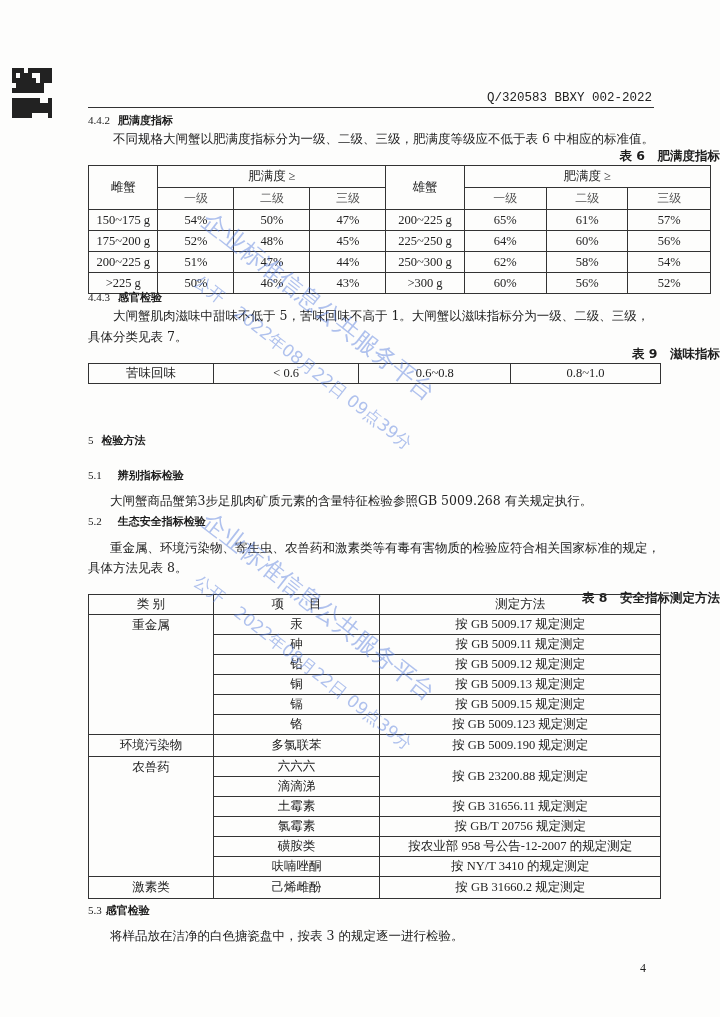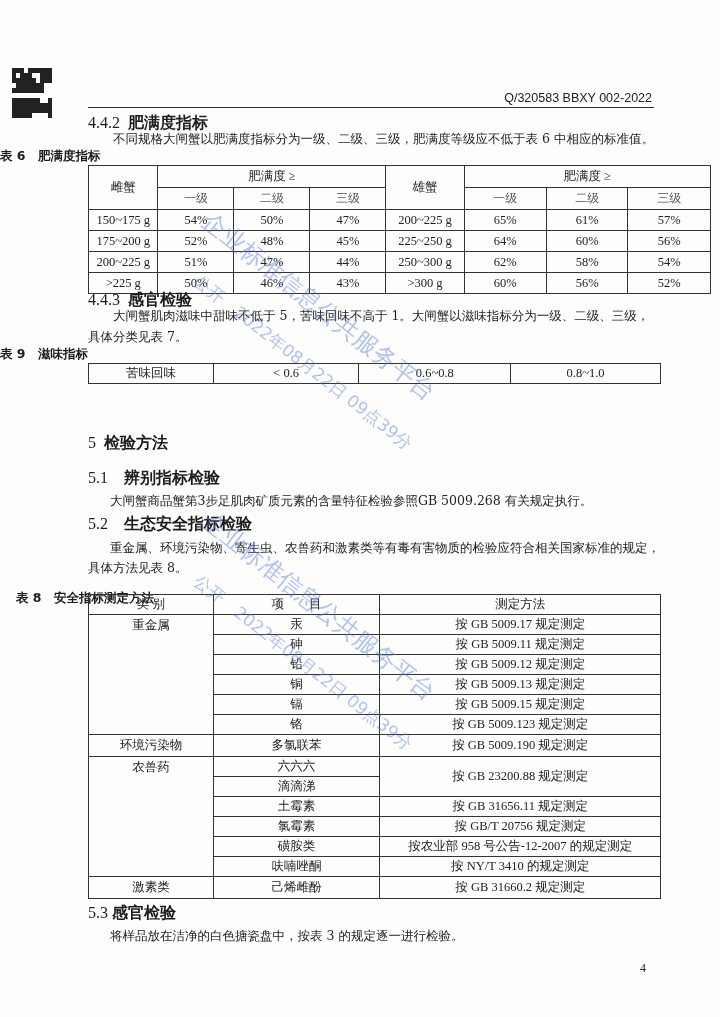--- a/index.html
+++ b/index.html
@@ -17,7 +17,7 @@
   .qr .b { background: #222; }
   .doc-code {
     position: absolute; right: 68px; top: 91px;
-    font-family: Liberation Sans, sans-serif; font-size: 12.5px; color: #222;
+    font-family: Liberation Mono, monospace; font-size: 12.5px; color: #222;
   }
   .hr-top {
     position: absolute; left: 88px; right: 66px; top: 107px; height: 0;

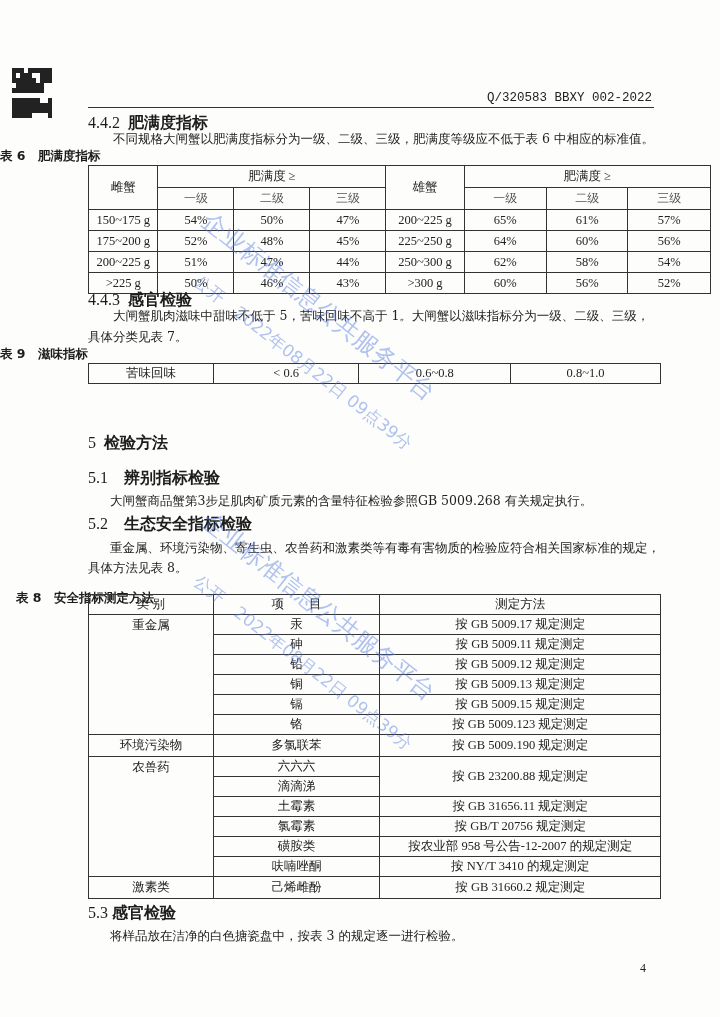--- a/index.html
+++ b/index.html
@@ -25,7 +25,7 @@
   }
   .h {
     position: absolute; font-family: "DejaVu Sans", sans-serif;
-    font-size: 16px; font-weight: bold; color: #1d1d1d; white-space: nowrap;
+    font-size: 11px; font-weight: bold; color: #1d1d1d; white-space: nowrap;
   }
   .h .num { font-family: "Liberation Serif", serif; font-weight: normal; margin-right: 8px; }
   .p {

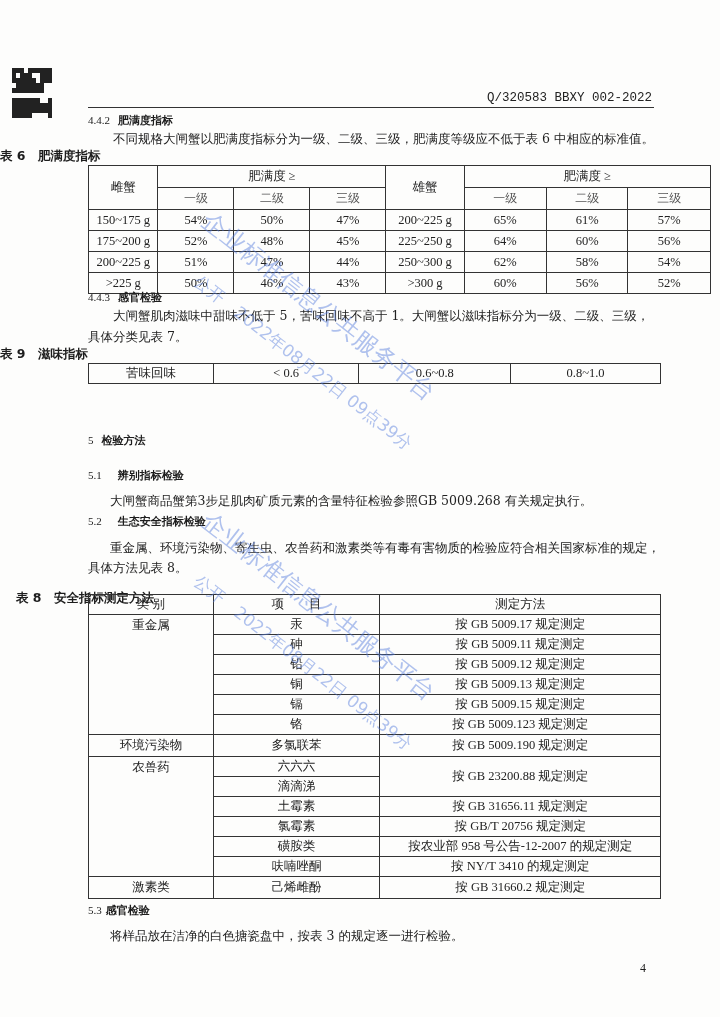--- a/index.html
+++ b/index.html
@@ -33,7 +33,7 @@
     font-family: "DejaVu Serif", serif; color: #222;
   }
   .cap {
-    position: absolute; left: 0; right: 0; text-align: left;
+    position: absolute; left: 0; right: 0; text-align: right;
     font-family: "DejaVu Sans", sans-serif; font-weight: bold; font-size: 12.5px; color: #1d1d1d;
   }
   table {

